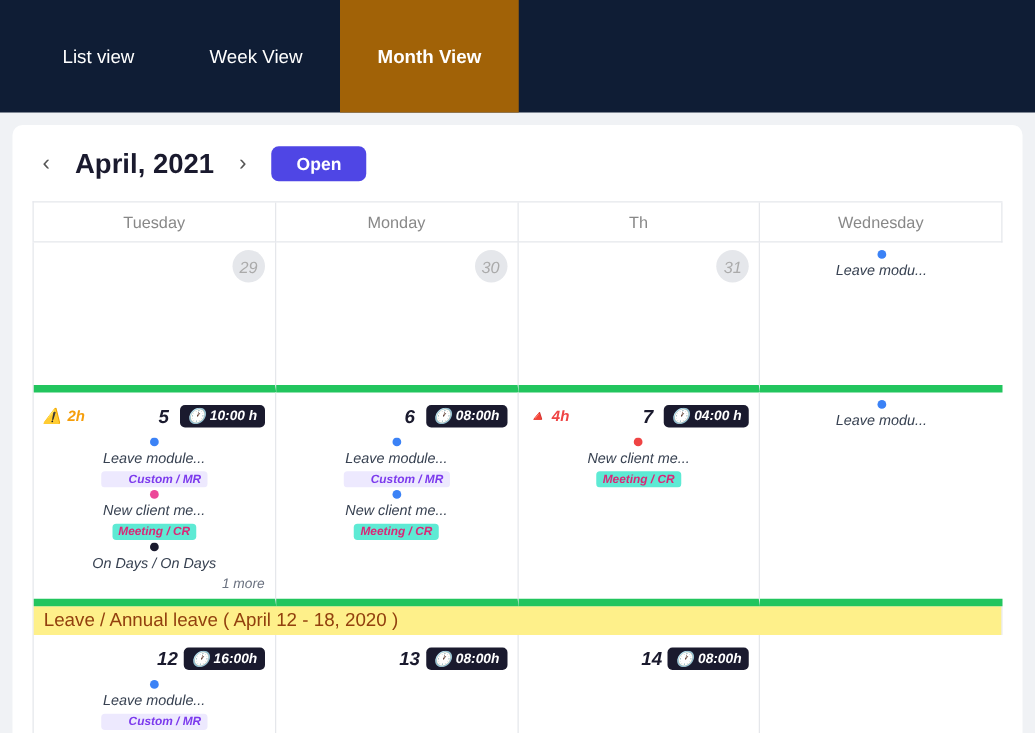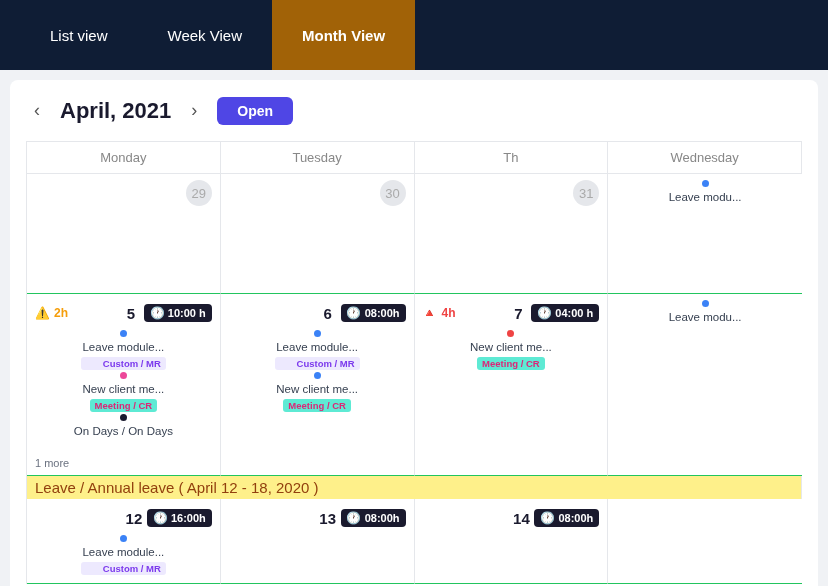--- a/index.html
+++ b/index.html
@@ -10,7 +10,7 @@
       background: #0f1d35;
       display: flex;
       align-items: stretch;
-      height: 70px;
+      height: 90px;
       padding: 0 20px;
     }
     .nav-tab {

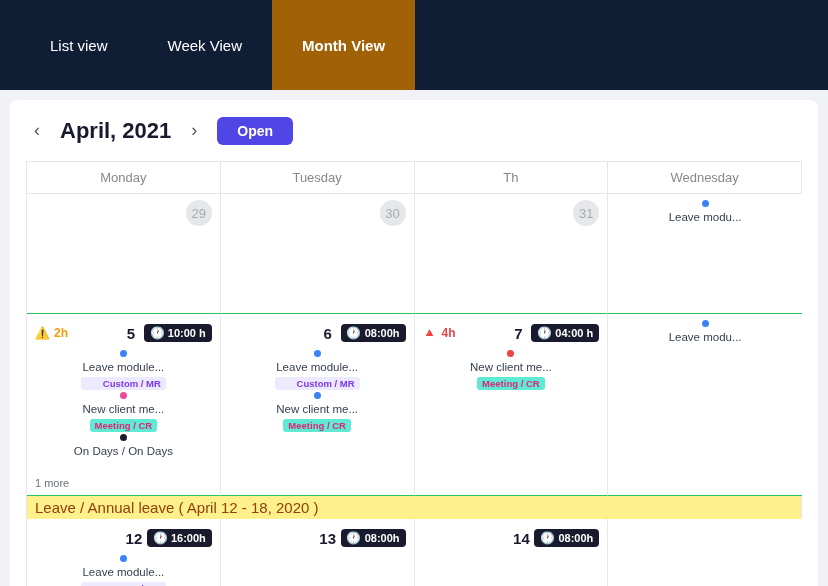--- a/index.html
+++ b/index.html
@@ -227,8 +227,8 @@
   </div>
 
   <div class="day-headers">
+    <div class="day-header">Tuesday</div>
     <div class="day-header">Monday</div>
-    <div class="day-header">Tuesday</div>
     <div class="day-header">Th</div>
     <div class="day-header">Wednesday</div>
   </div>

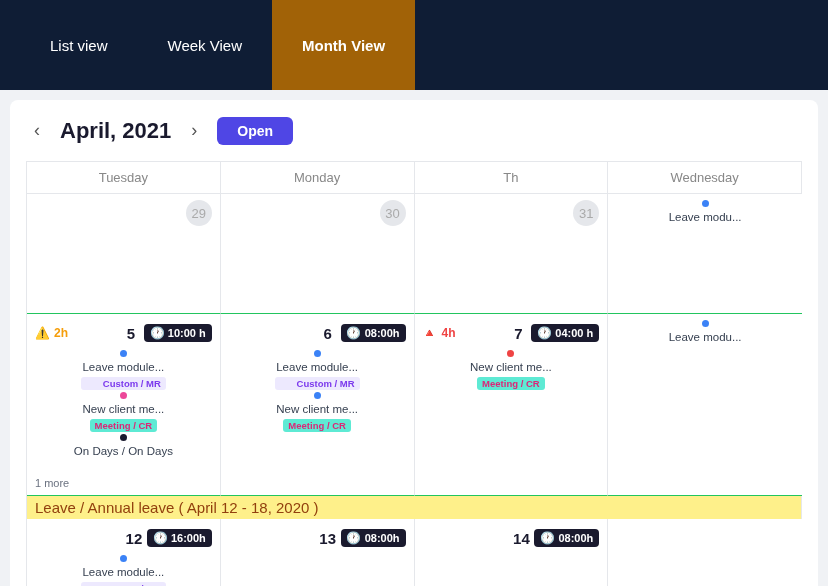--- a/index.html
+++ b/index.html
@@ -95,12 +95,13 @@
 
     .cal-cell {
       border-right: 1px solid #e5e7eb;
-      border-bottom: 1px solid #22c55e;
+      border-bottom: 6px solid #22c55e;
       min-height: 120px;
       padding: 6px 8px;
       position: relative;
       vertical-align: top;
       overflow: hidden;
+      font-style: italic;
     }
 
     .cell-top {

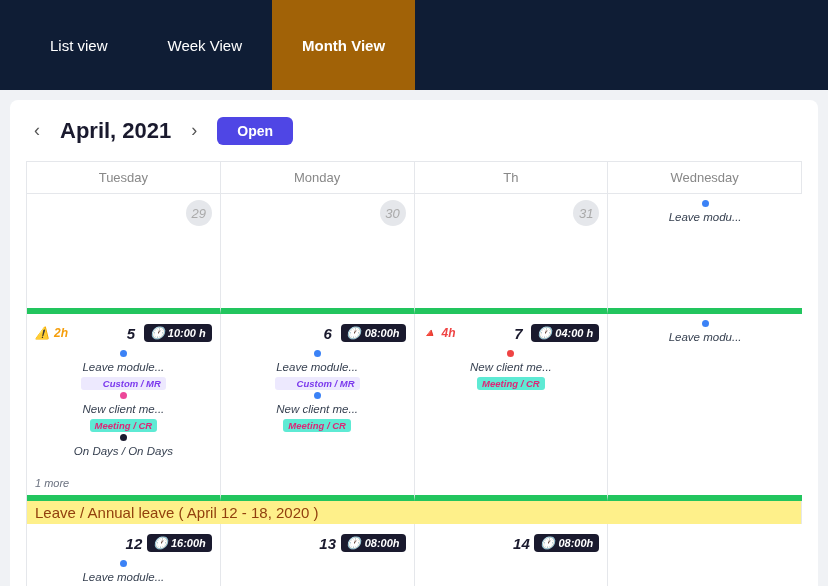--- a/index.html
+++ b/index.html
@@ -198,8 +198,8 @@
     .more-link {
       font-size: 11px;
       color: #6b7280;
-      text-align: left;
-      margin-top: 20px;
+      text-align: right;
+      margin-top: 4px;
       cursor: pointer;
     }
 

